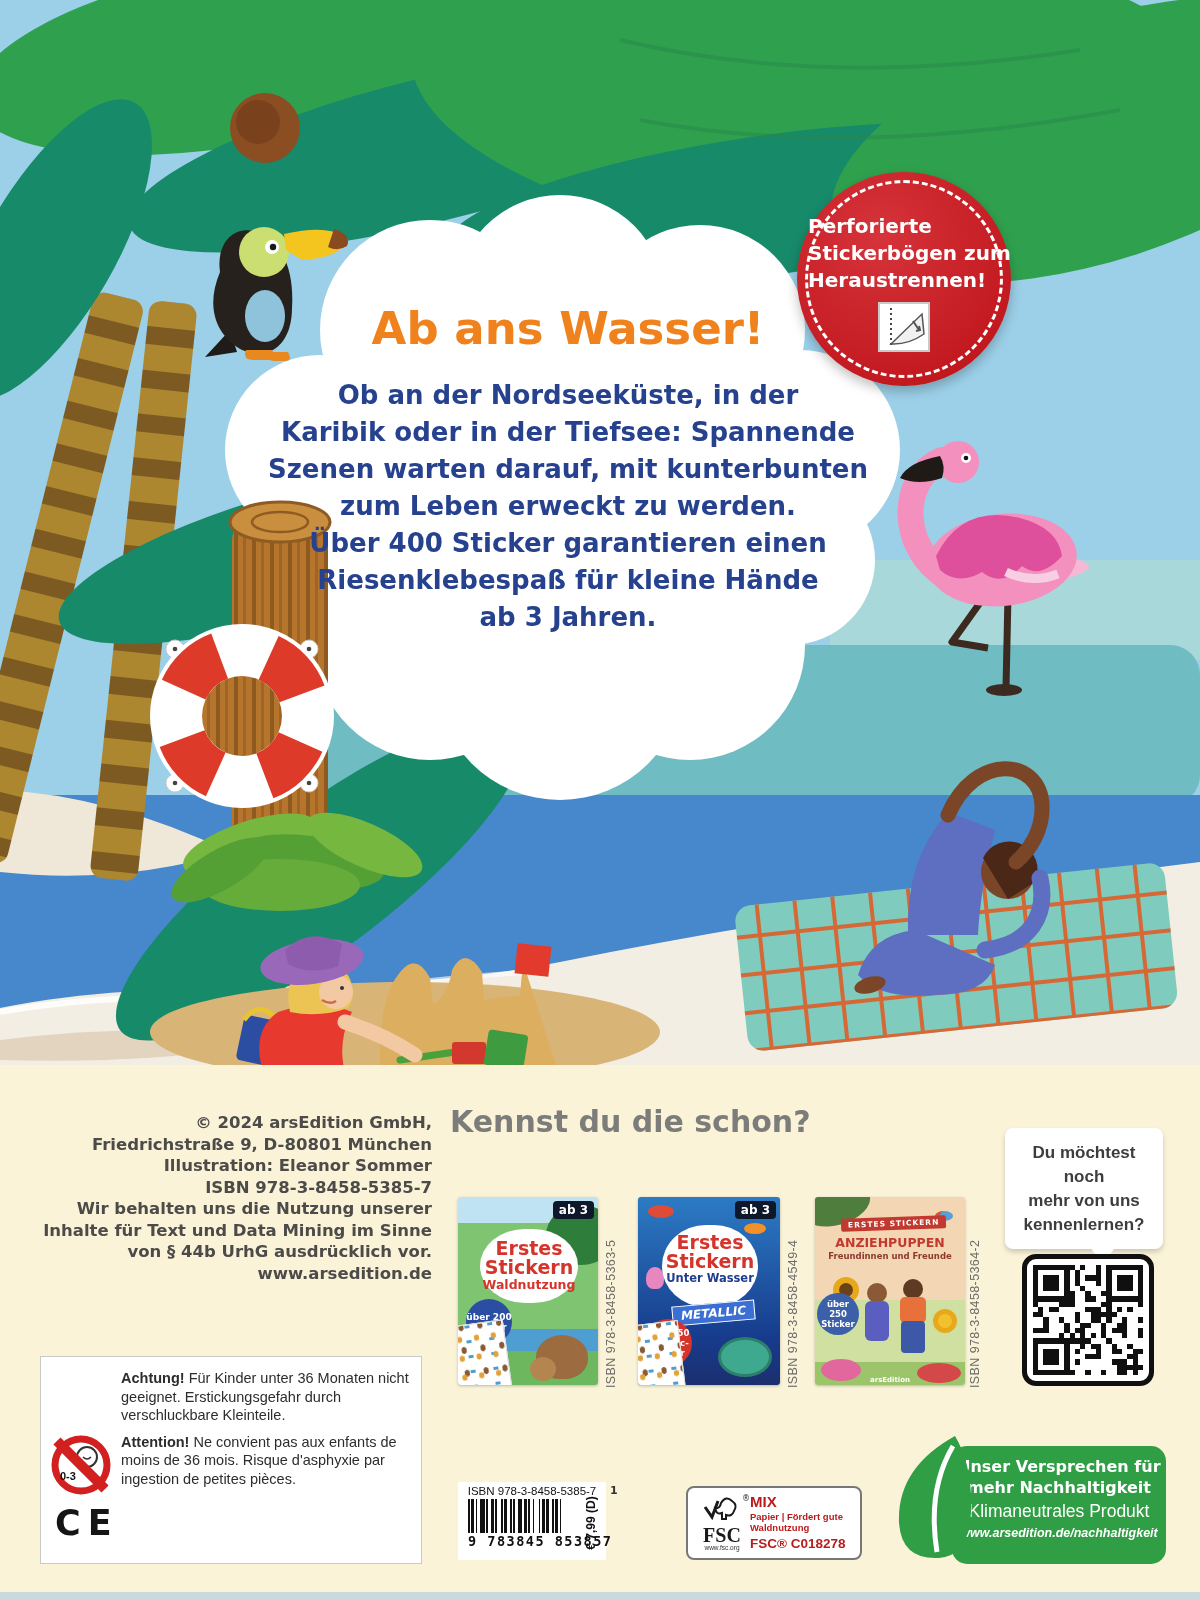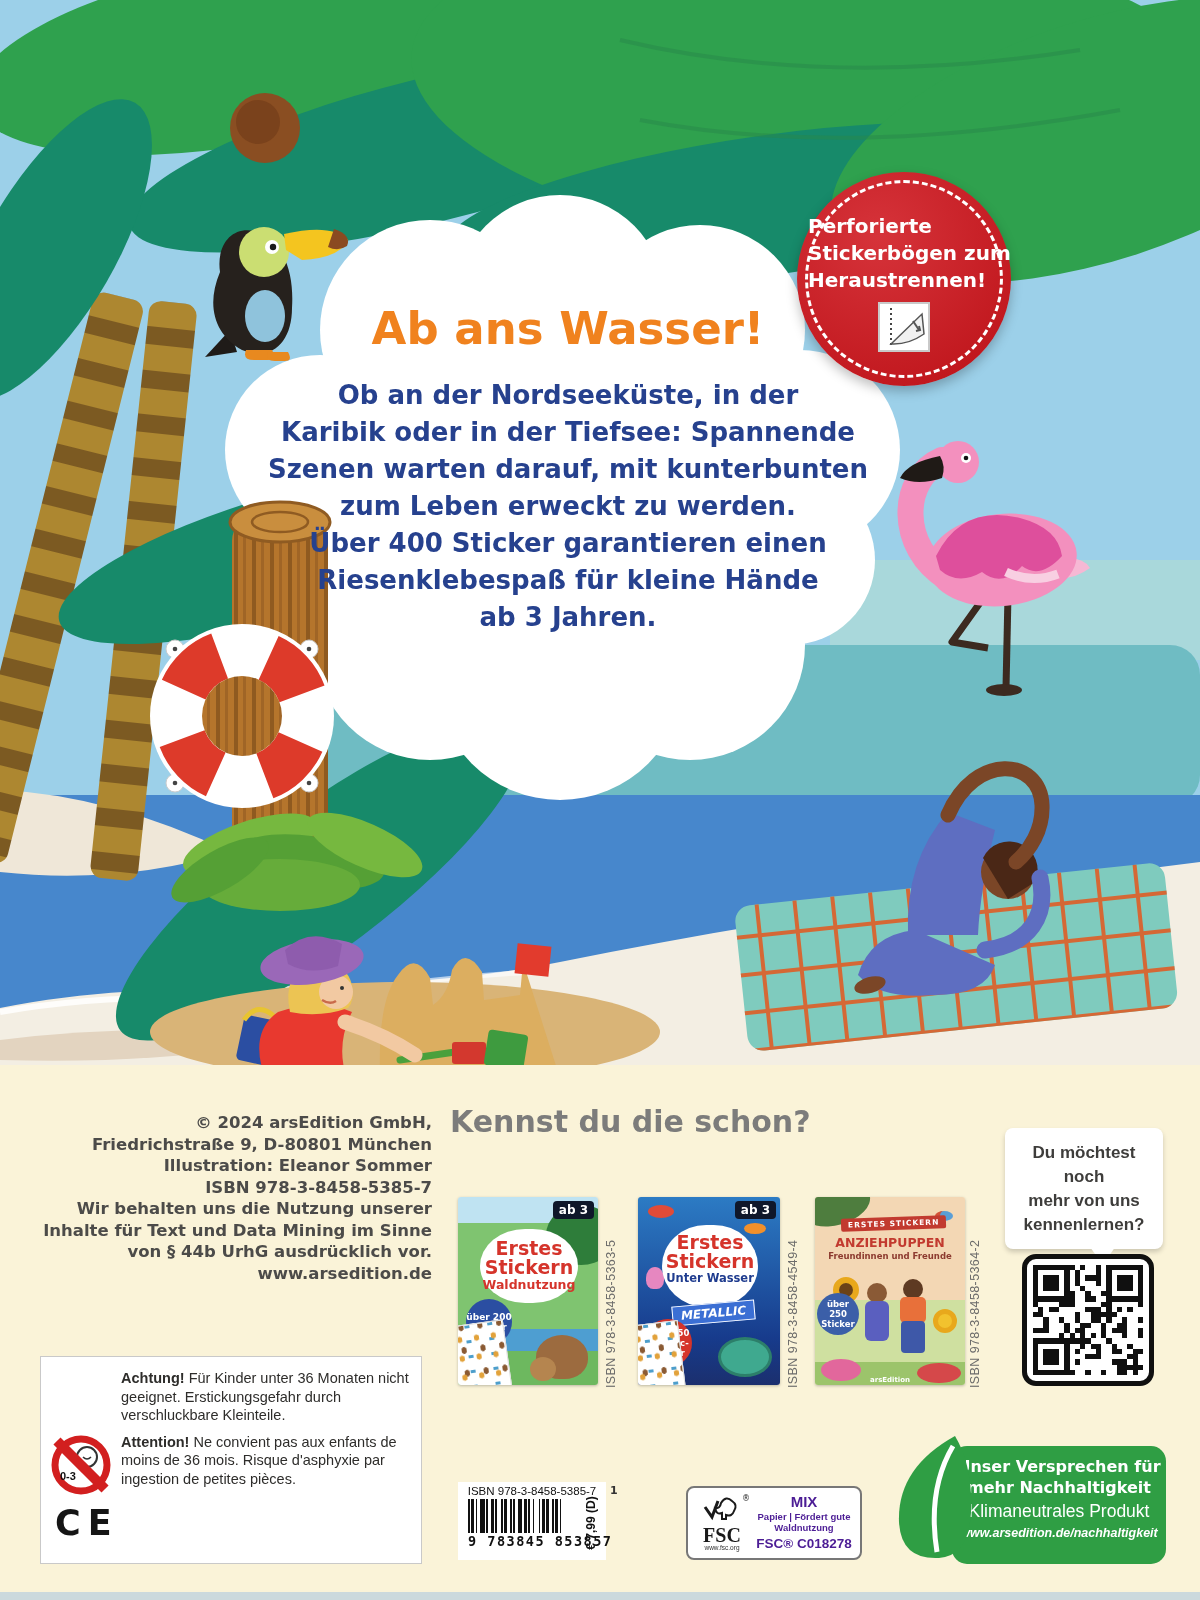--- a/index.html
+++ b/index.html
@@ -62,7 +62,7 @@
   .fsc-name{font-family:"Liberation Serif",serif;font-size:20px;font-weight:bold;color:#1A1A1A;line-height:18px}
   .fsc-url{font-family:"Liberation Sans",sans-serif;font-size:6.5px;color:#333}
   .fsc-reg{position:absolute;left:46px;top:2px;font-size:8px;color:#222}
-  .fsc-right{position:absolute;left:62px;top:5px;width:108px;text-align:center;font-family:"Liberation Sans",sans-serif;color:#4c1d95}
+  .fsc-right{position:absolute;left:62px;top:5px;width:108px;text-align:left;font-family:"Liberation Sans",sans-serif;color:#b91c1c}
   .fsc-mix{font-size:15px;font-weight:bold}
   .fsc-claim{font-size:9.5px;font-weight:bold;line-height:11px;margin-top:1px}
   .fsc-code{font-size:13.5px;font-weight:bold;margin-top:3px;white-space:nowrap}

